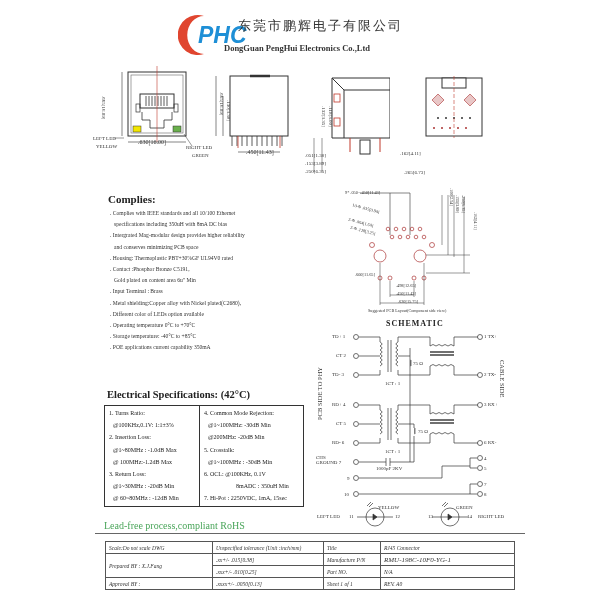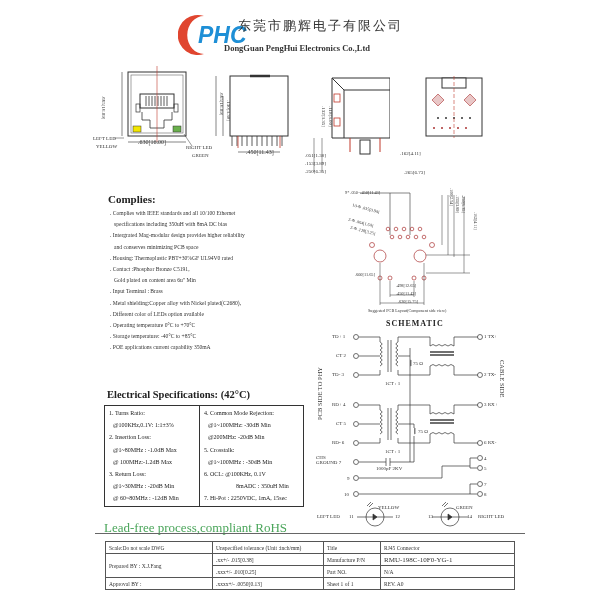--- a/index.html
+++ b/index.html
@@ -17,7 +17,7 @@
   .elec-box { border:1px solid #333; display:flex; font-size:6px; line-height:12.2px; }
   .elec-col { padding:1px 4px; }
   .elec-col div { white-space:nowrap; }
-  .rohs { font-size:13px; color:#4aa55a; }
+  .rohs { font-size:10px; color:#4aa55a; }
   .sch-title { font-size:8px; font-weight:bold; letter-spacing:1px; }
   table.tb { border-collapse:collapse; font-size:5.5px; color:#333; }
   table.tb td { border:1px solid #555; padding:0 3px; height:11px; white-space:nowrap; }

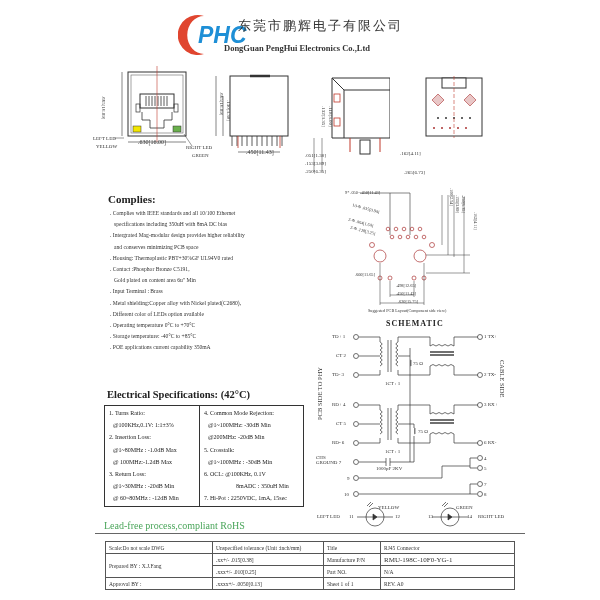--- a/index.html
+++ b/index.html
@@ -19,7 +19,7 @@
   .elec-col div { white-space:nowrap; }
   .rohs { font-size:10px; color:#4aa55a; }
   .sch-title { font-size:8px; font-weight:bold; letter-spacing:1px; }
-  table.tb { border-collapse:collapse; font-size:5.5px; color:#333; }
+  table.tb { border-collapse:collapse; font-size:5.5px; color:#333;font-style:italic; }
   table.tb td { border:1px solid #555; padding:0 3px; height:11px; white-space:nowrap; }
   .pn { font-size:7px; }
 </style>

